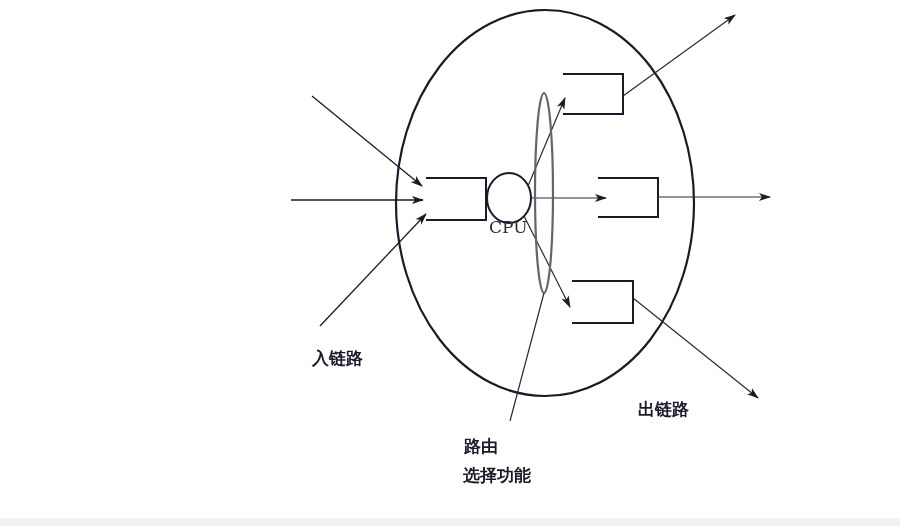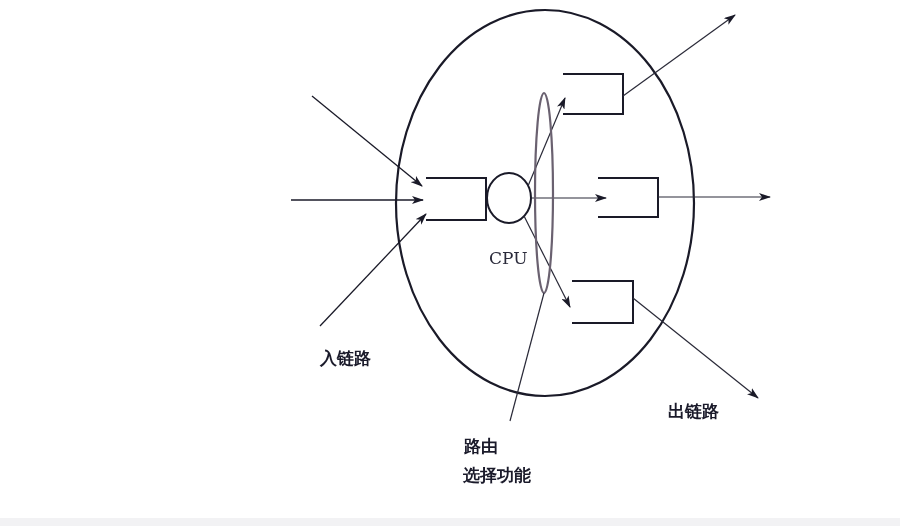--- a/index.html
+++ b/index.html
@@ -52,7 +52,7 @@
   <line x1="544" y1="293" x2="510" y2="421" stroke="#2a2a38" stroke-width="1.2"></line>
 </svg>
 
-<div class="cpu-label" style="left:489px; top:248px;text-align:right;">CPU</div>
+<div class="cpu-label" style="left:489px; top:217px;text-align:right;">CPU</div>
 <div class="label" style="left:320px; top:347px;text-align:right;">入链路</div>
 <div class="label" style="left:668px; top:400px;">出链路</div>
 <div class="label" style="left:464px; top:435px;">路由</div>

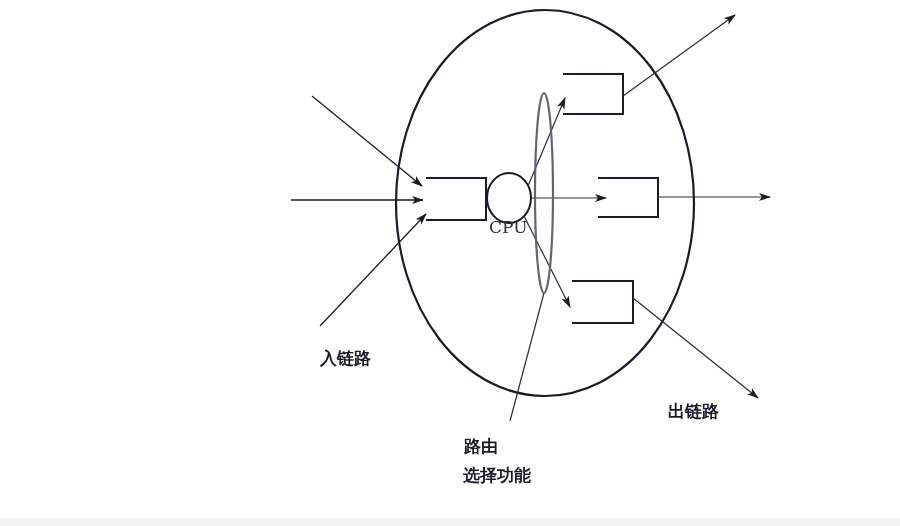--- a/index.html
+++ b/index.html
@@ -53,7 +53,7 @@
 </svg>
 
 <div class="cpu-label" style="left:489px; top:217px;text-align:right;">CPU</div>
-<div class="label" style="left:320px; top:347px;text-align:right;">入链路</div>
+<div class="label" style="left:312px; top:347px;text-align:right;">入链路</div>
 <div class="label" style="left:668px; top:400px;">出链路</div>
 <div class="label" style="left:464px; top:435px;">路由</div>
 <div class="label" style="left:463px; top:464px;">选择功能</div>

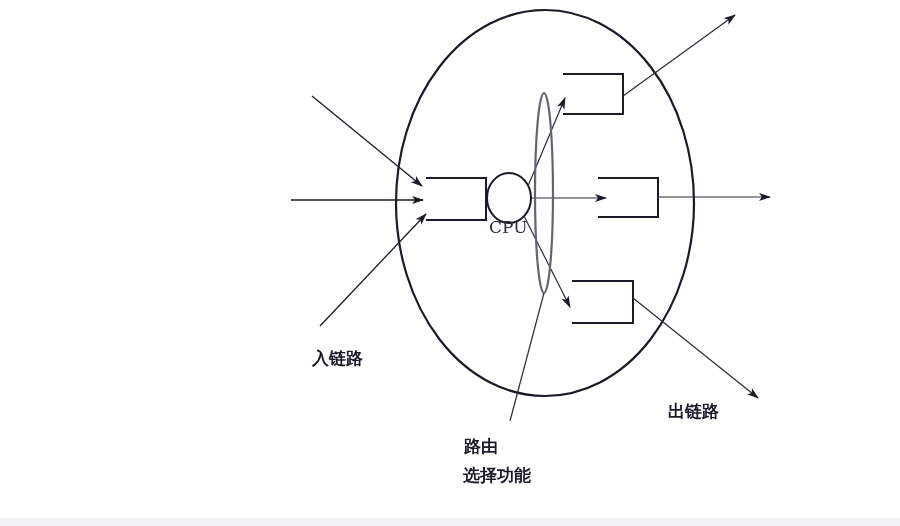--- a/index.html
+++ b/index.html
@@ -54,7 +54,7 @@
 
 <div class="cpu-label" style="left:489px; top:217px;text-align:right;">CPU</div>
 <div class="label" style="left:312px; top:347px;text-align:right;">入链路</div>
-<div class="label" style="left:668px; top:400px;">出链路</div>
+<div class="label" style="left:638px; top:400px;font-family:Liberation Mono, monospace;">出链路</div>
 <div class="label" style="left:464px; top:435px;">路由</div>
 <div class="label" style="left:463px; top:464px;">选择功能</div>
 

